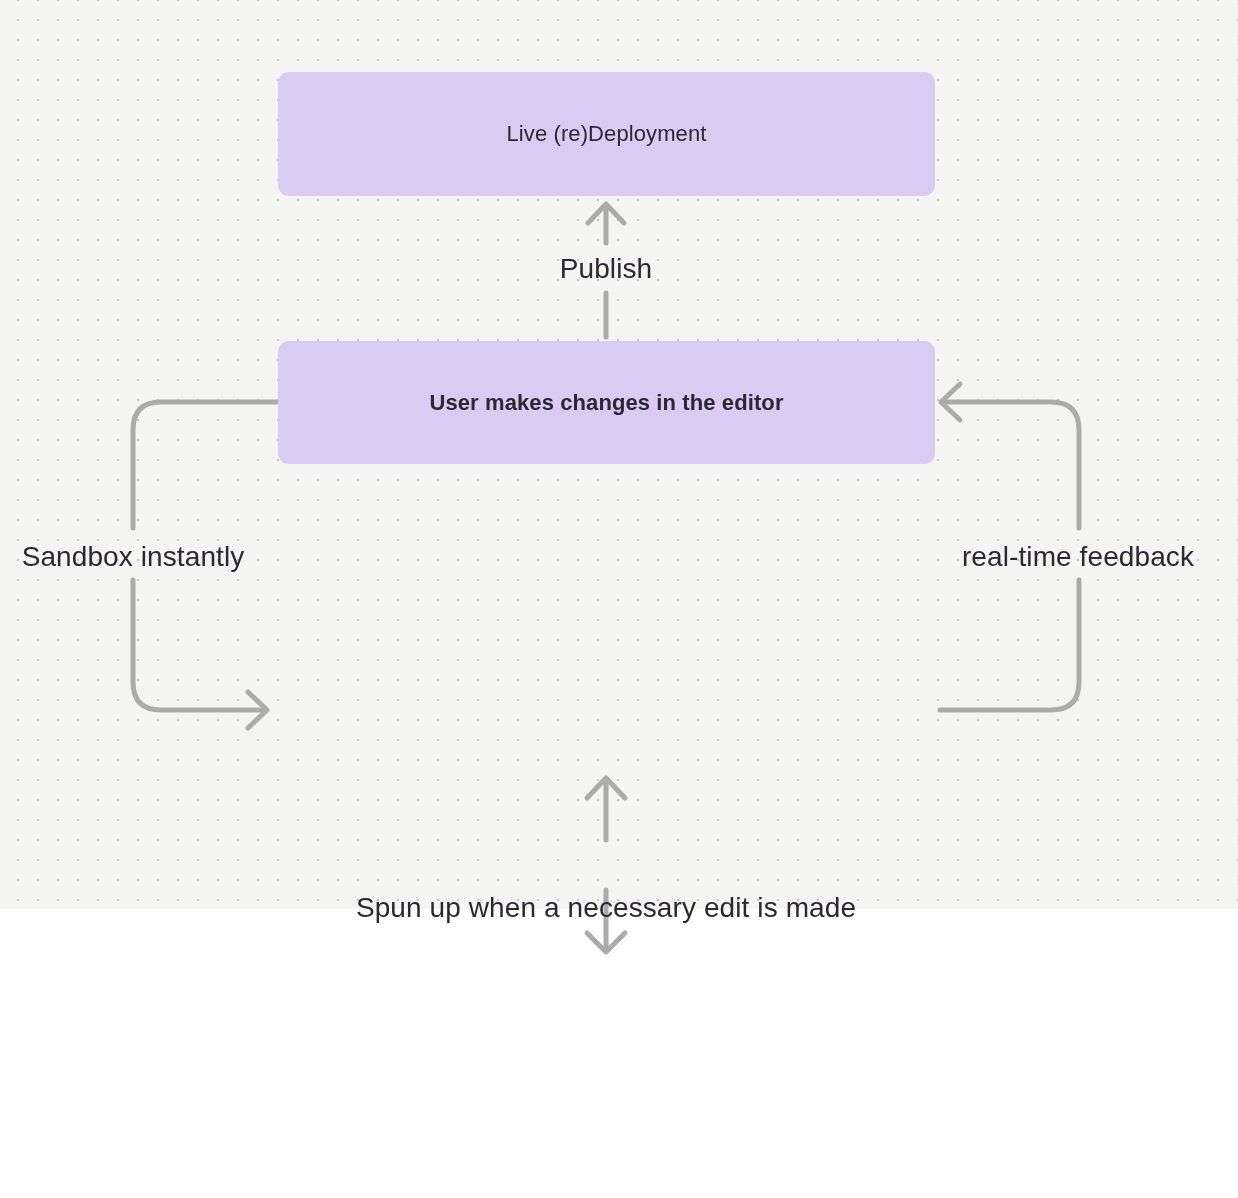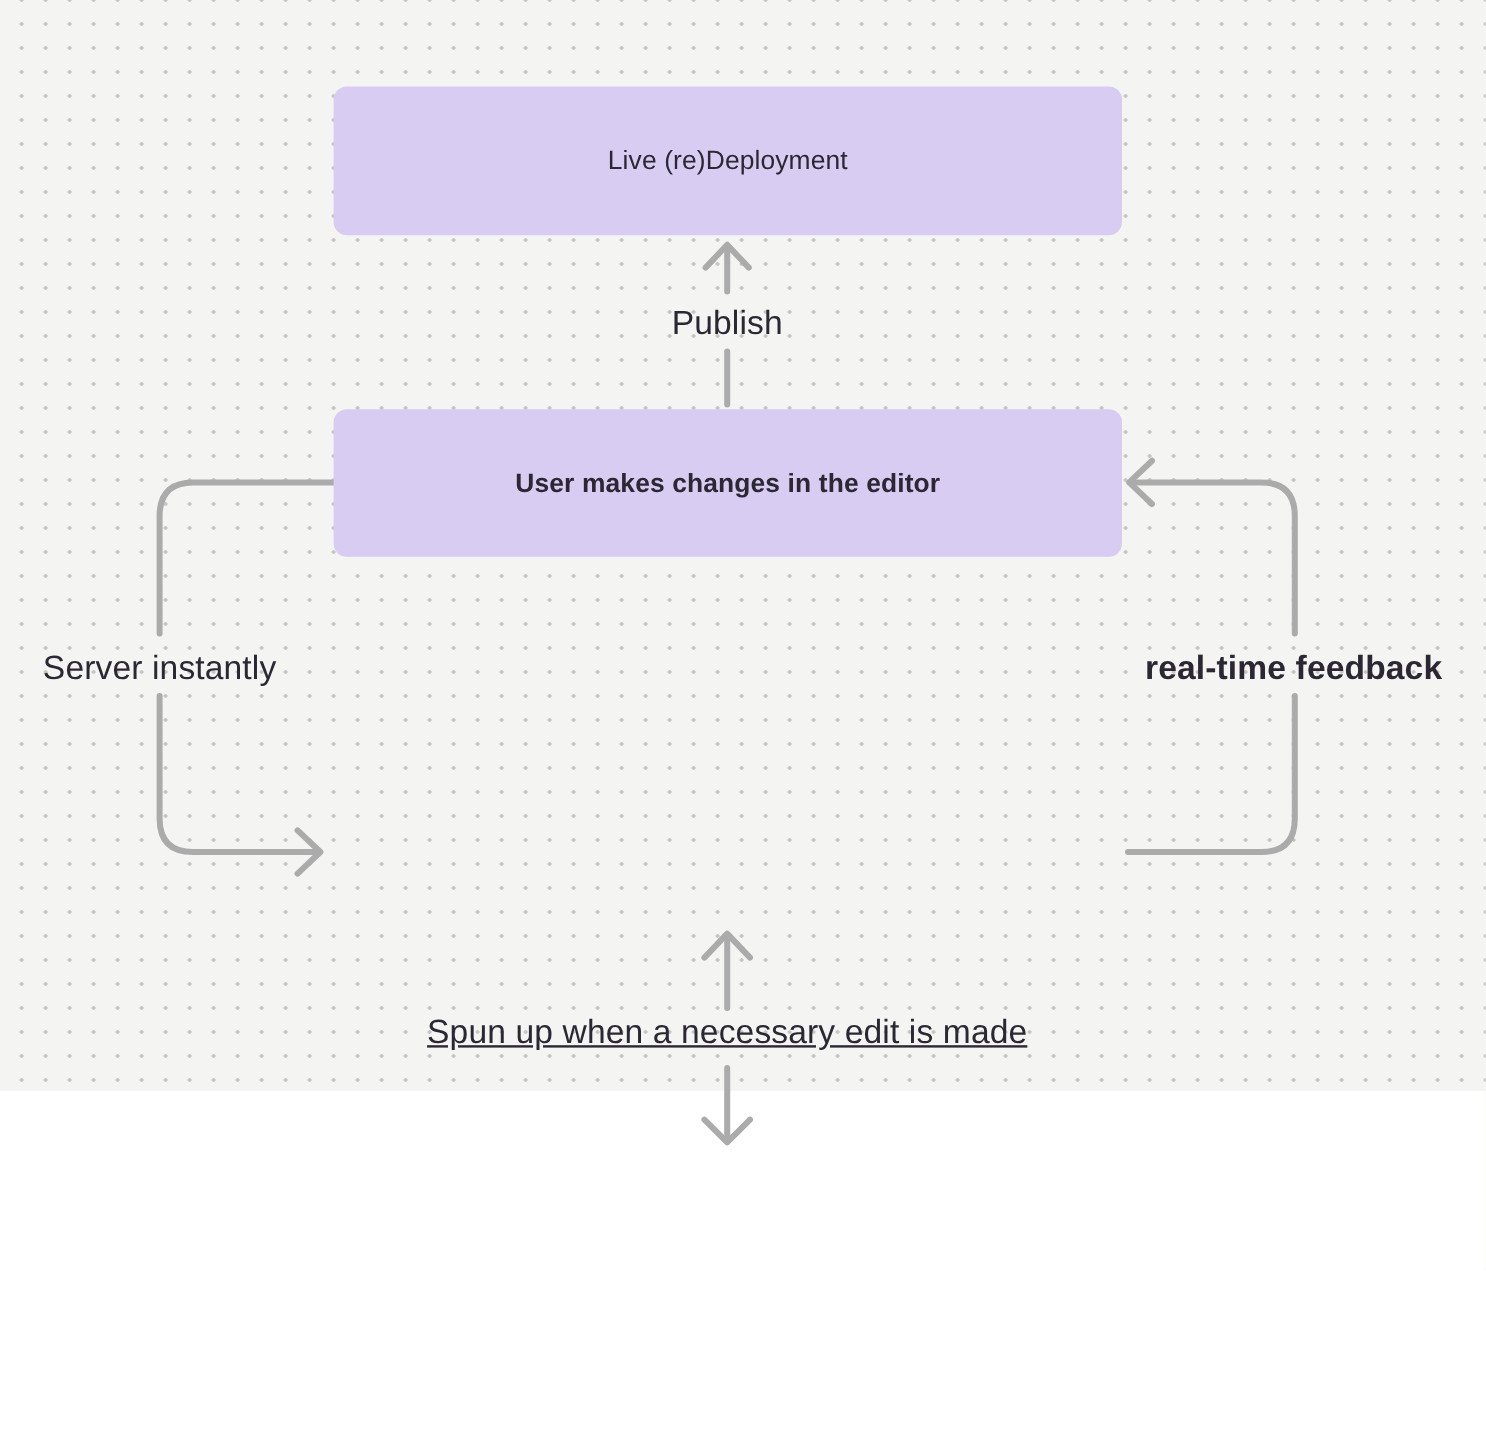--- a/index.html
+++ b/index.html
@@ -104,7 +104,7 @@
 
   <div class="edge-label" style="left:606px; top:269px;">Publish</div>
 
-  <div class="edge-label" style="left:133px; top:557px;">Server instantly</div>
+  <div class="edge-label" style="left:133px; top:557px;">Sandbox instantly</div>
 
   <div class="edge-label" style="left:1078px; top:557px;font-weight:bold;">real-time feedback</div>
 

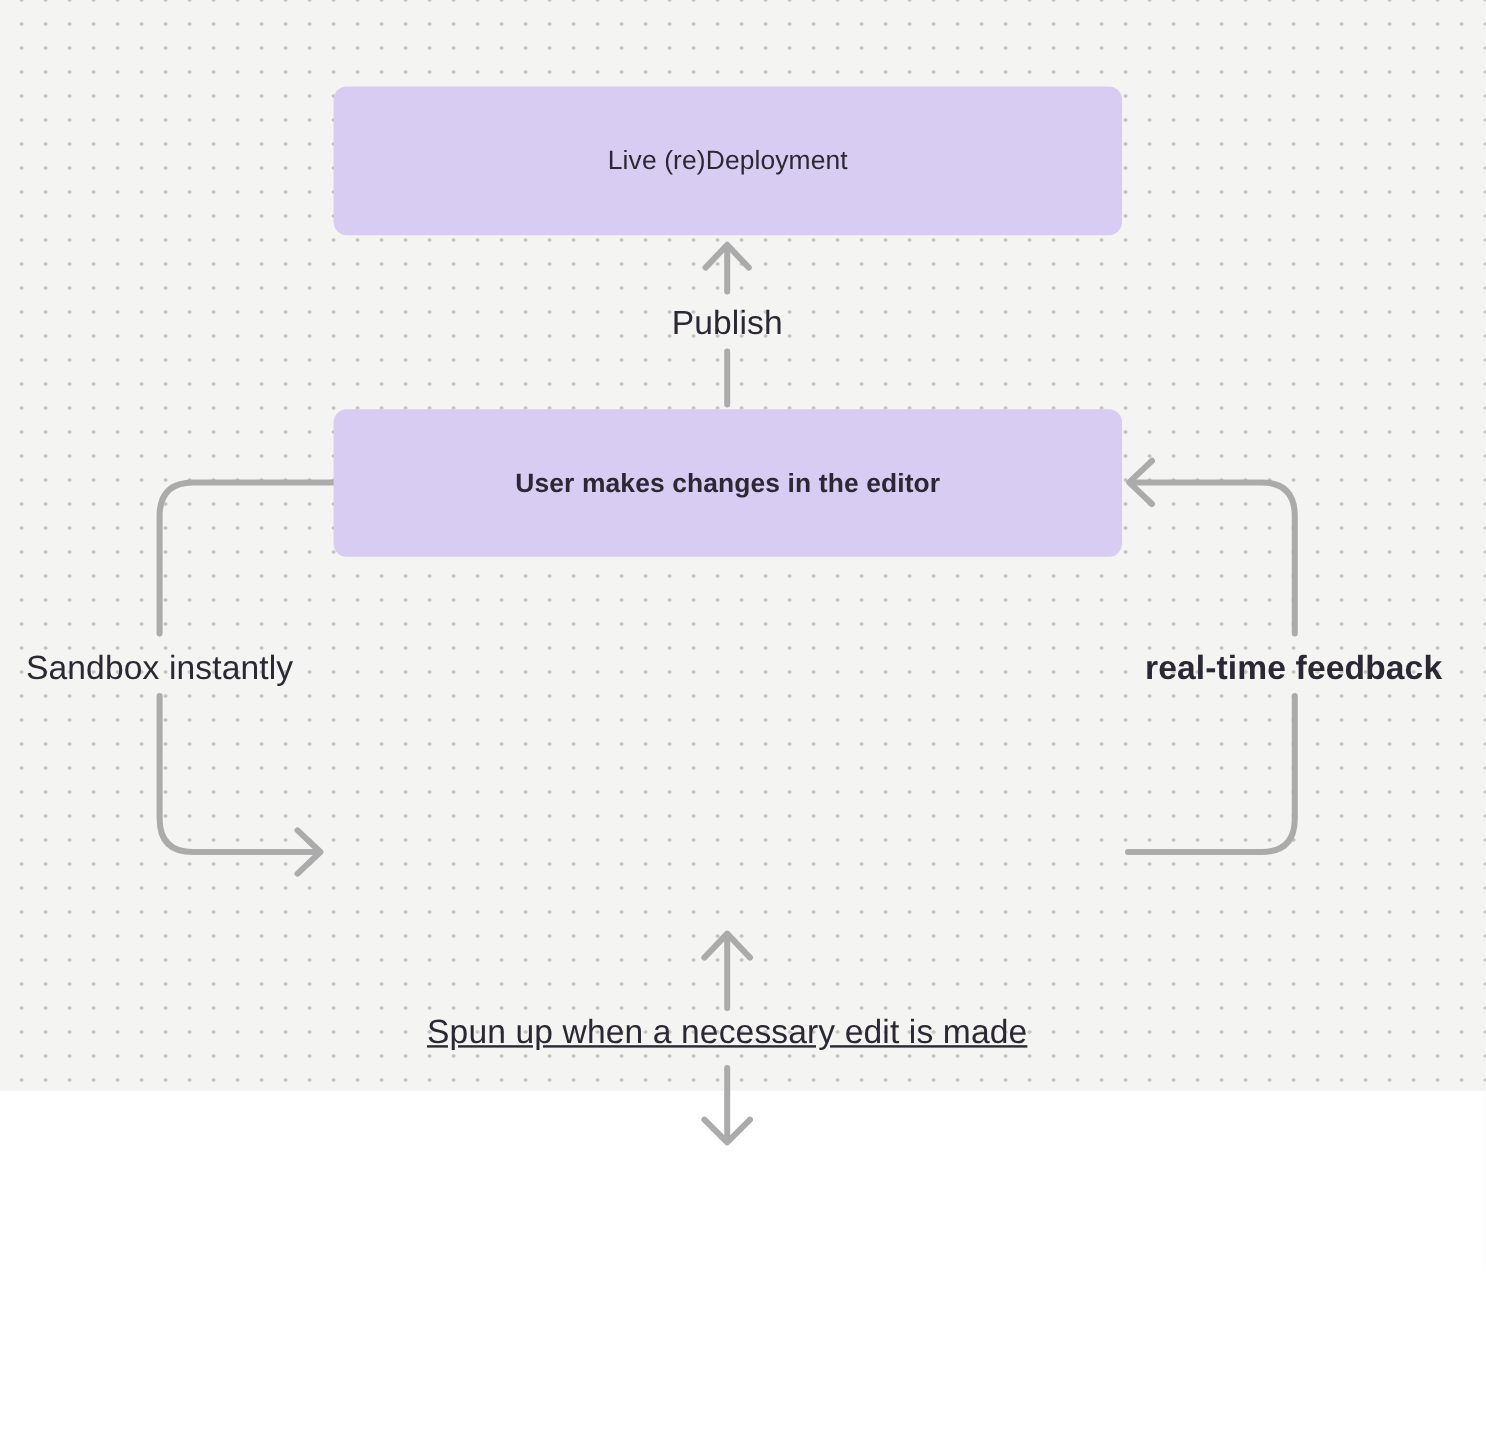--- a/index.html
+++ b/index.html
@@ -106,7 +106,7 @@
 
   <div class="edge-label" style="left:133px; top:557px;">Sandbox instantly</div>
 
-  <div class="edge-label" style="left:1078px; top:557px;font-weight:bold;">real-time feedback</div>
+  <div class="edge-label" style="left:1078px; top:557px;">real-time feedback</div>
 
   <div class="edge-label" style="left:606px; top:860px;text-decoration:underline;">Spun up when a necessary edit is made</div>
 

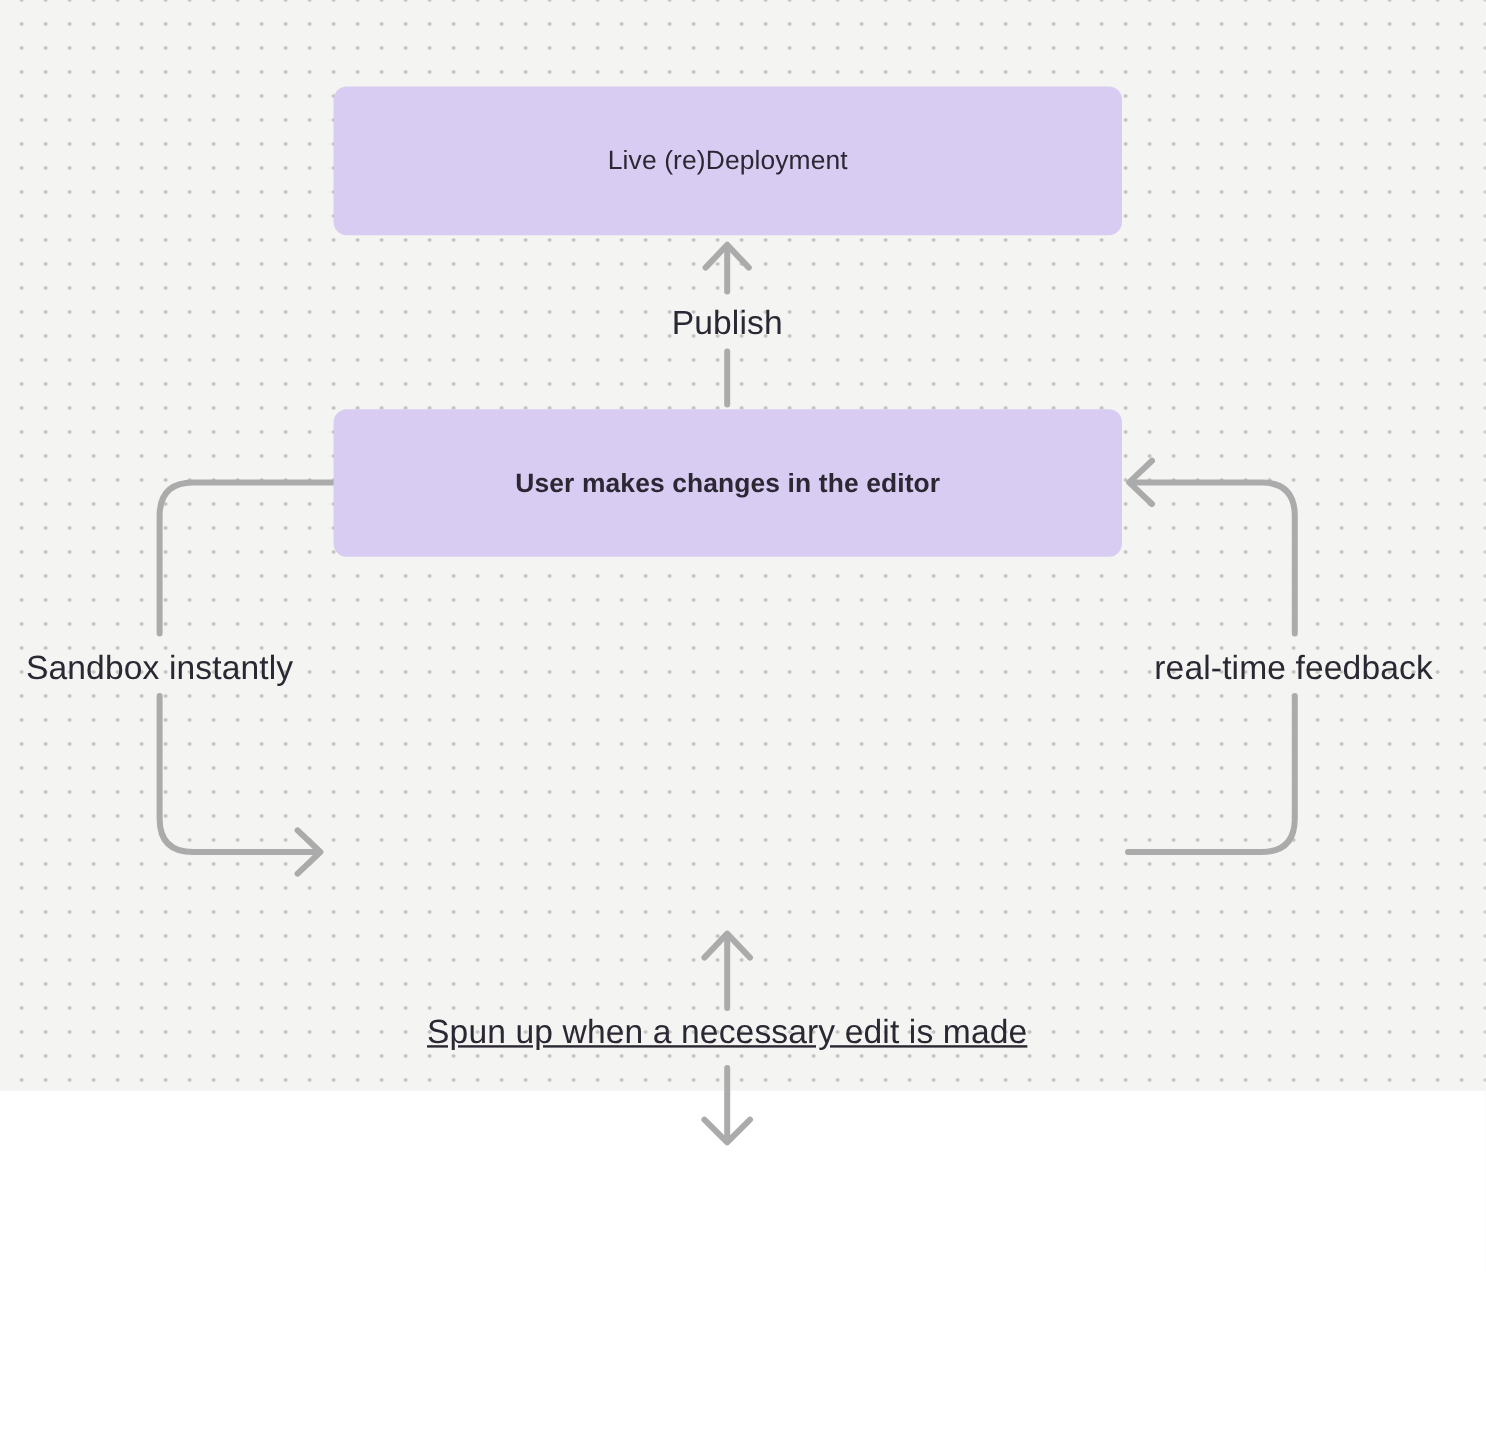--- a/index.html
+++ b/index.html
@@ -108,7 +108,7 @@
 
   <div class="edge-label" style="left:1078px; top:557px;">real-time feedback</div>
 
-  <div class="edge-label" style="left:606px; top:860px;text-decoration:underline;">Spun up when a necessary edit is made</div>
+  <div class="edge-label" style="left:606px; top:908px;">Spun up when a necessary edit is made</div>
 
 </div>
 

